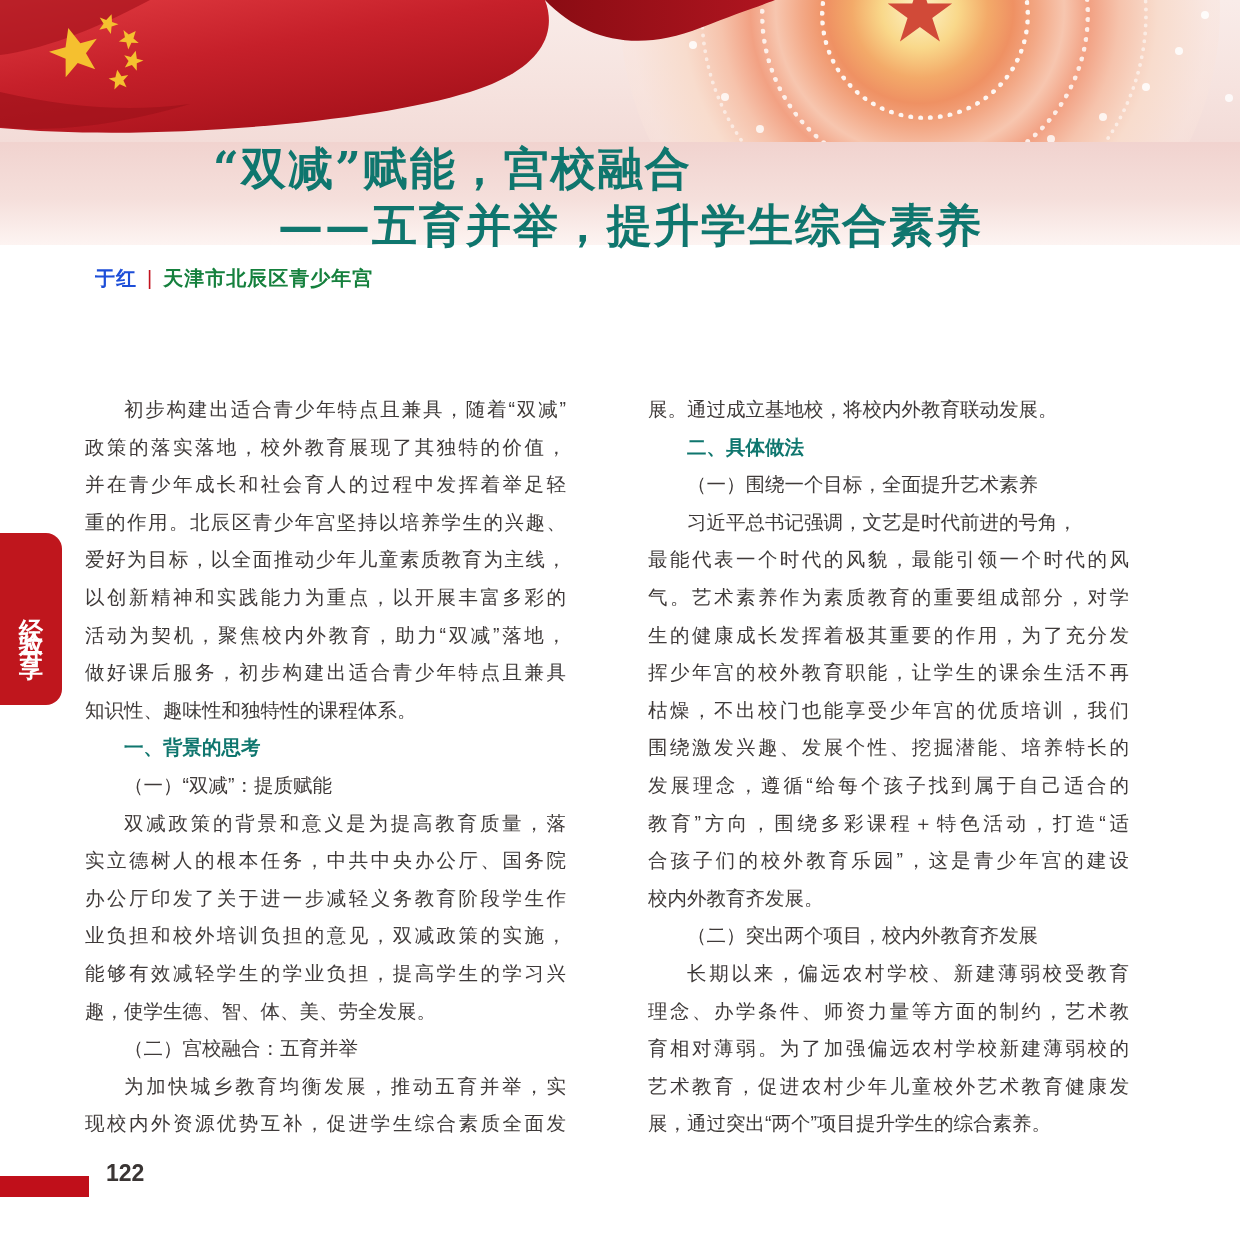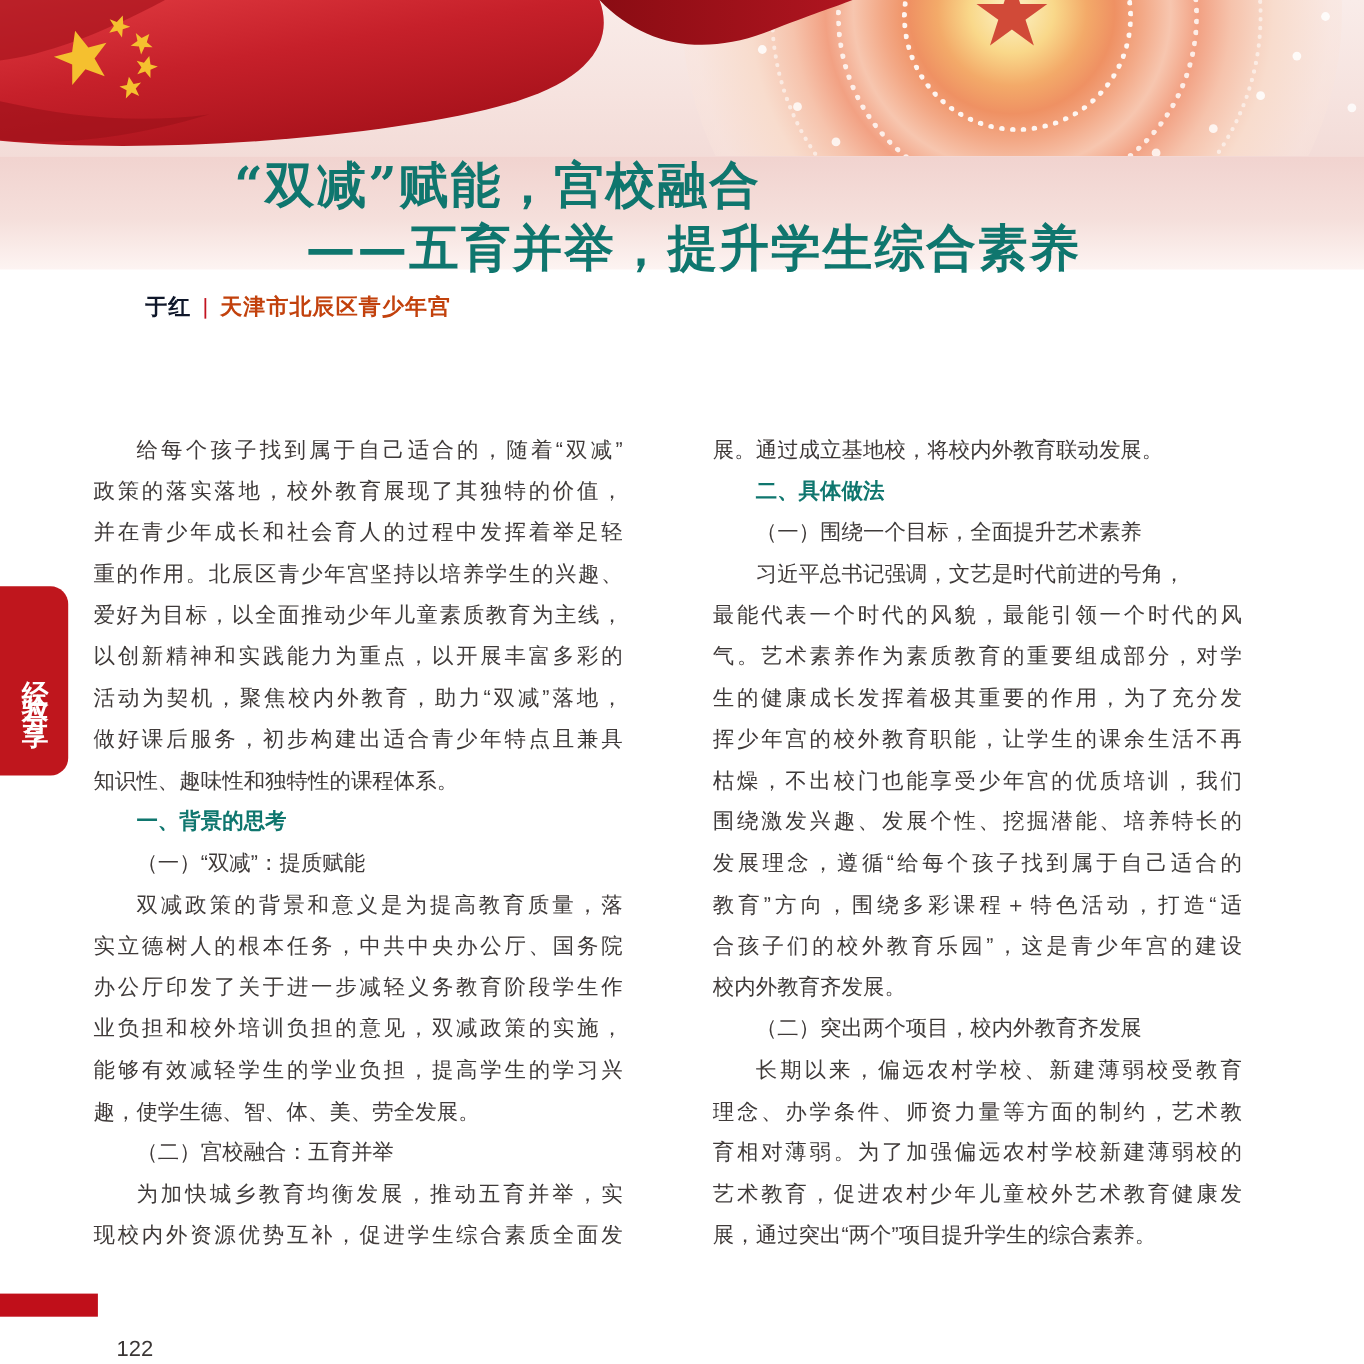--- a/index.html
+++ b/index.html
@@ -54,7 +54,7 @@
   .title-line.l2{margin-left:278px;}
   
   .byline{position:absolute;left:95px;top:265px;font-size:20px;font-weight:700;letter-spacing:1px;}
-  .byline .author{color:#0f172a;margin-left:37px;}
+  .byline .author{color:#1d4ed8;}
   .byline .sep{color:#c2131f;margin:0 10px;font-weight:400;}
   .byline .affil{color:#c2410c;}
   

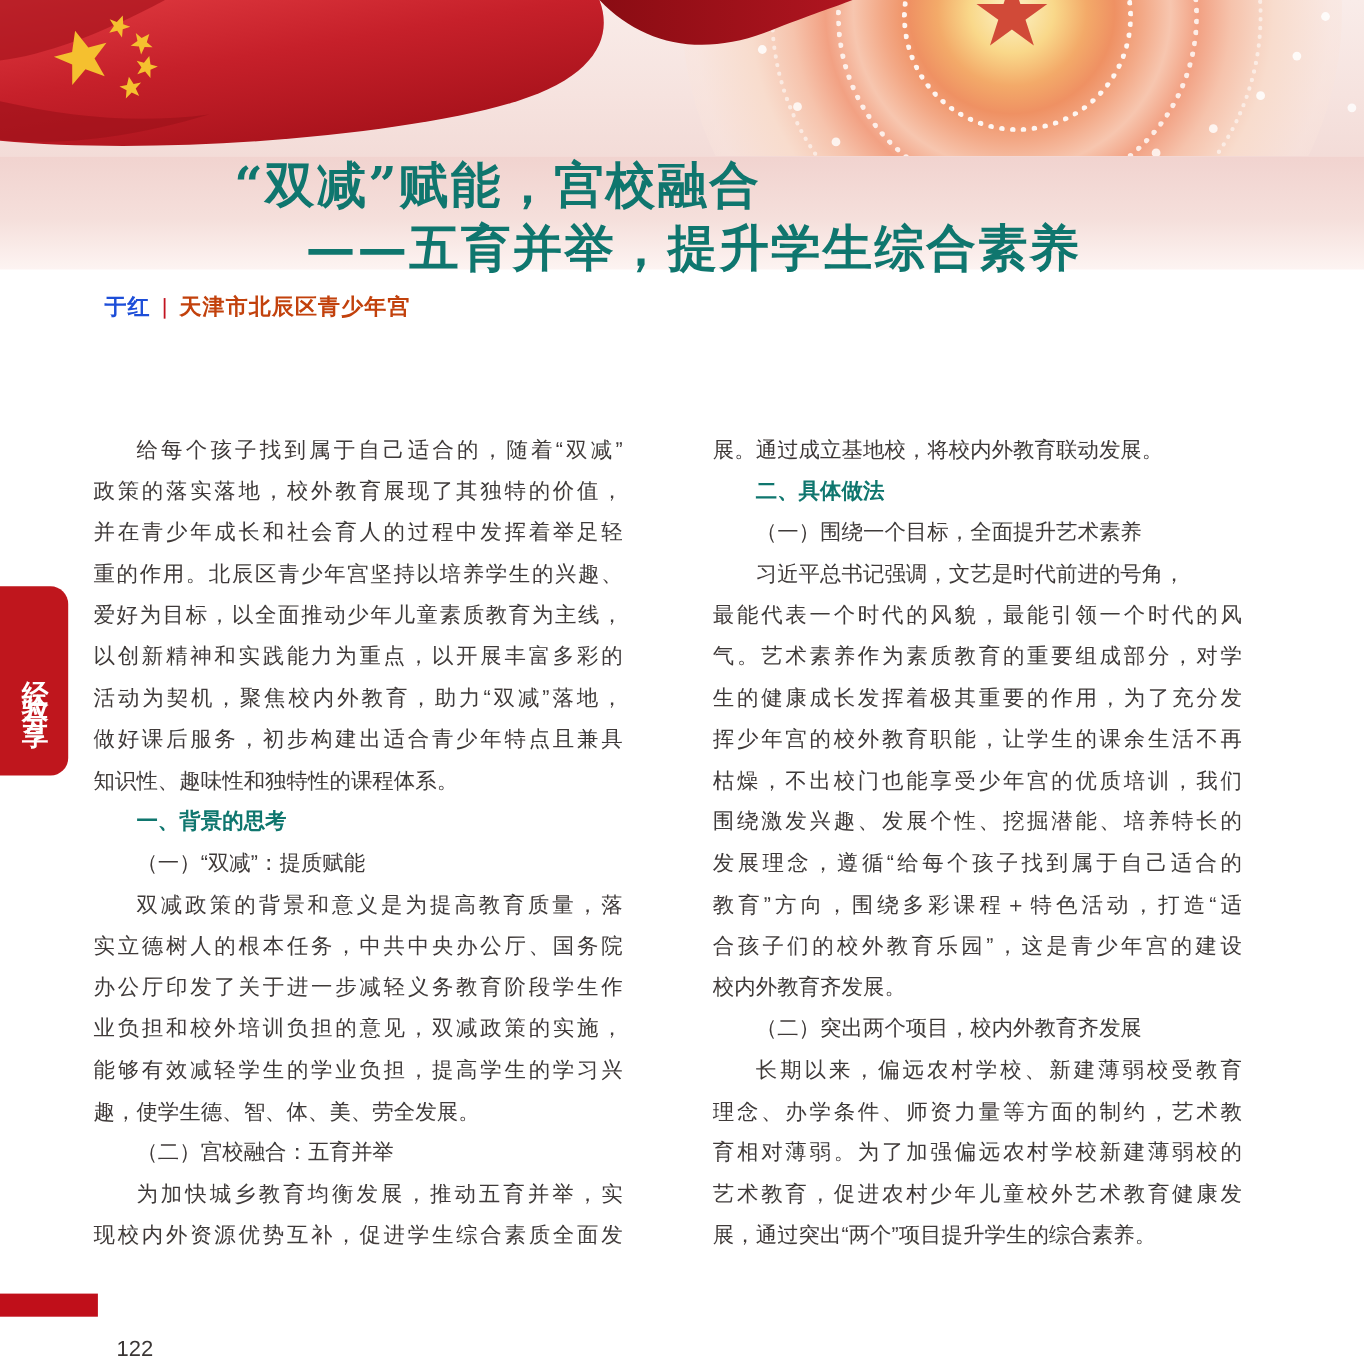--- a/index.html
+++ b/index.html
@@ -56,7 +56,7 @@
   .byline{position:absolute;left:95px;top:265px;font-size:20px;font-weight:700;letter-spacing:1px;}
   .byline .author{color:#1d4ed8;}
   .byline .sep{color:#c2131f;margin:0 10px;font-weight:400;}
-  .byline .affil{color:#c2410c;}
+  .byline .affil{color:#15803d;}
   
   .sidebar-tab{
     position:absolute;left:0;top:533px;width:62px;height:172px;

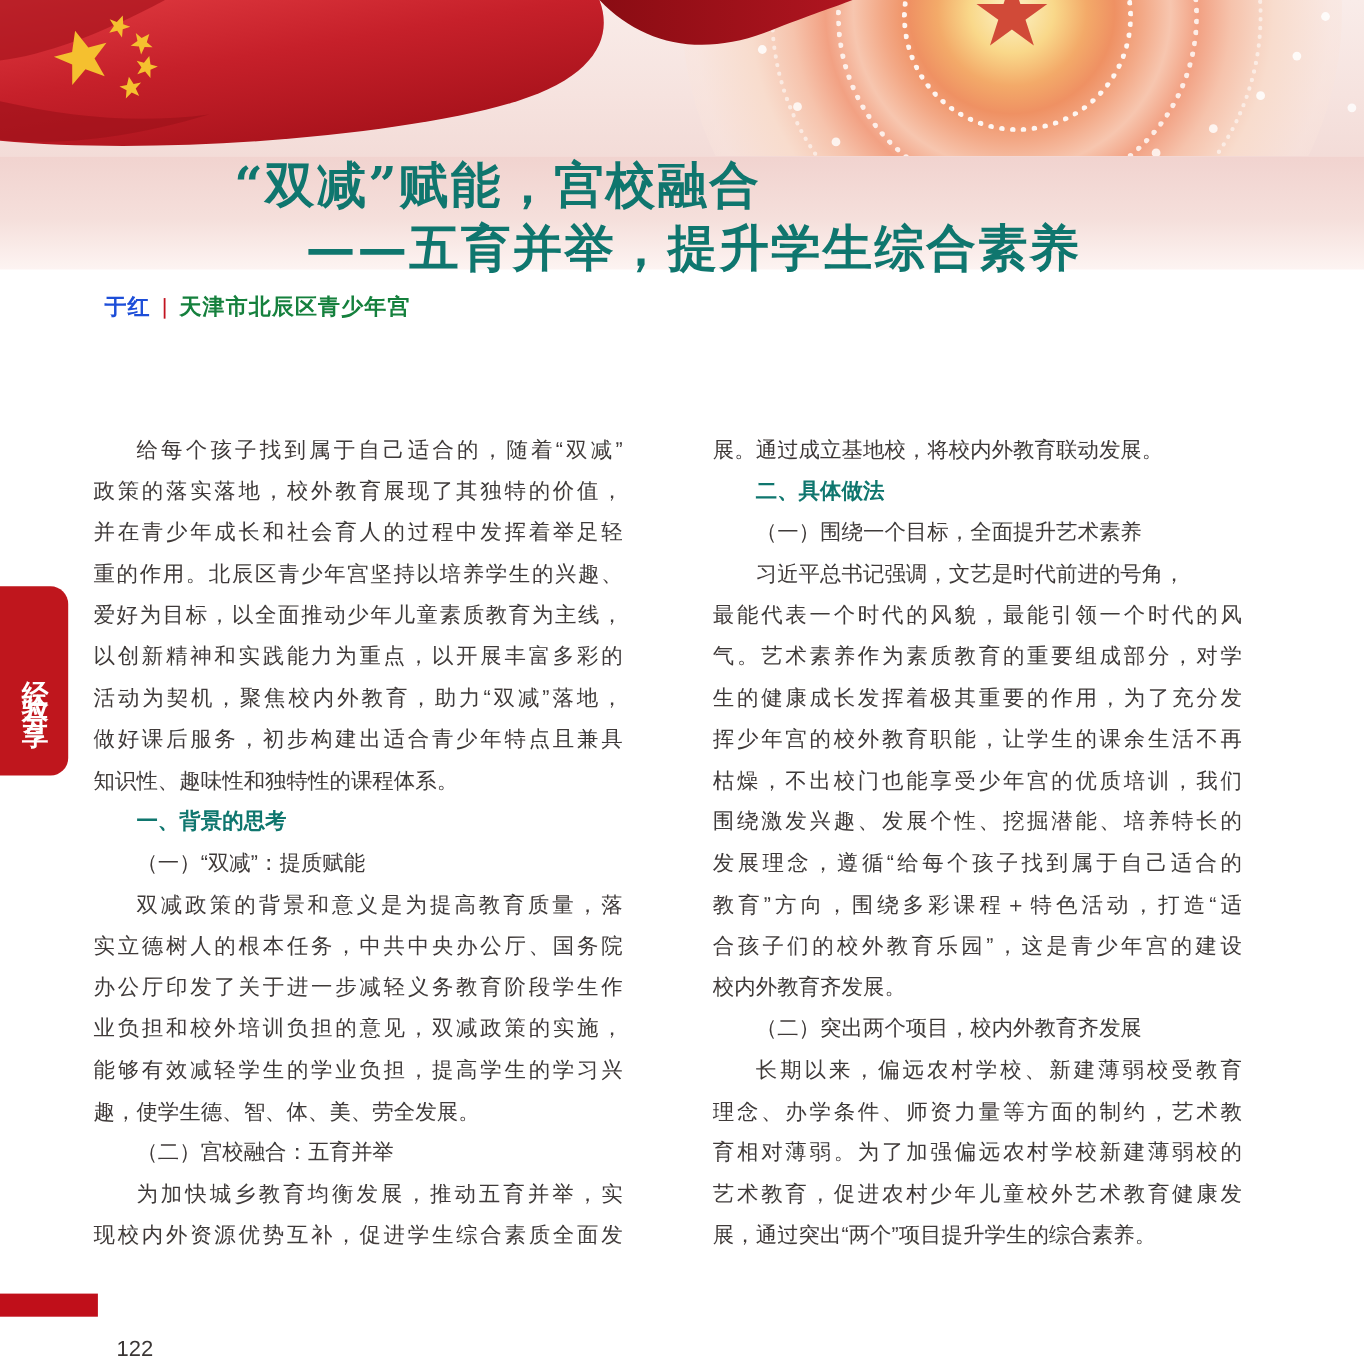--- a/index.html
+++ b/index.html
@@ -139,7 +139,7 @@
   </div>
 
   <div class="col col-left" id="col-left">
-      <div class="line ind j">给每个孩子找到属于自己适合的，随着“双减”</div>
+      <div class="line ind j">初步构建出适合青少年特点且兼具，随着“双减”</div>
       <div class="line j">政策的落实落地，校外教育展现了其独特的价值，</div>
       <div class="line j">并在青少年成长和社会育人的过程中发挥着举足轻</div>
       <div class="line j">重的作用。北辰区青少年宫坚持以培养学生的兴趣、</div>

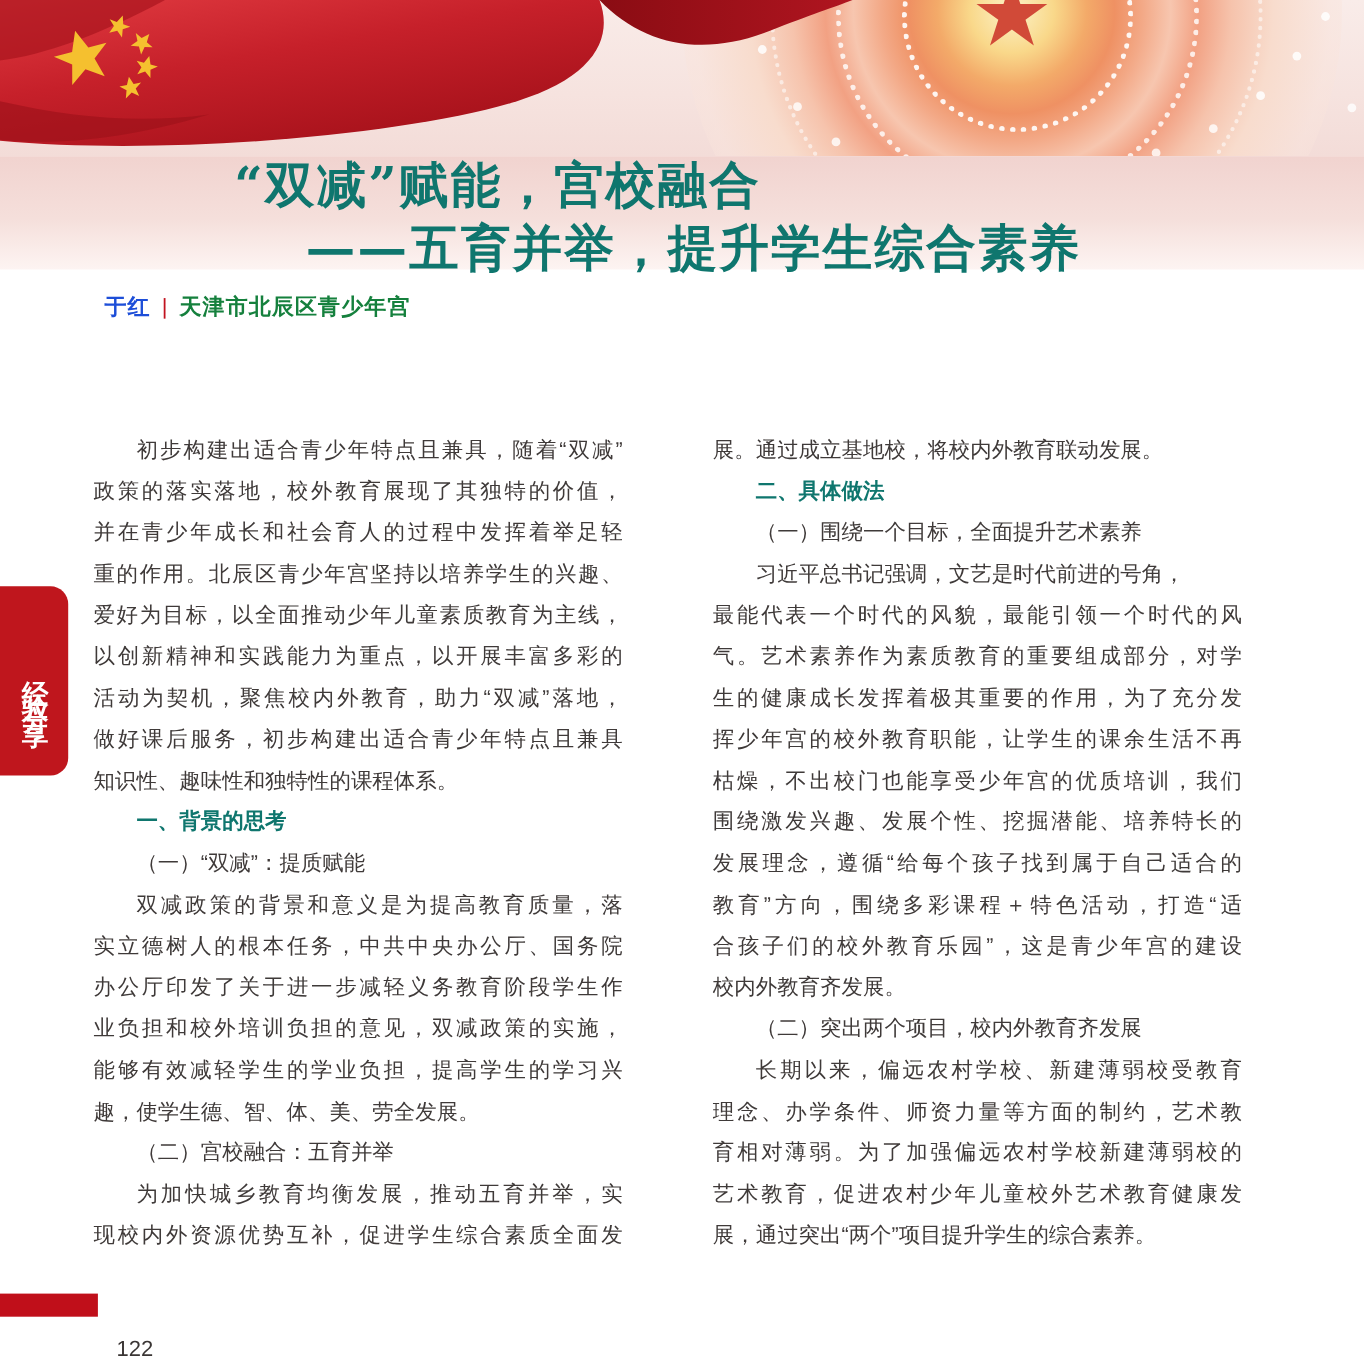--- a/index.html
+++ b/index.html
@@ -81,7 +81,7 @@
   .line.h{color:#0f766e;font-weight:700;}
   
   .footer-bar{position:absolute;left:0;top:1176px;width:89px;height:21px;background:#c00f1a;}
-  .page-num{position:absolute;left:106px;top:1216px;font-size:20px;font-weight:400;color:#3a3534;}
+  .page-num{position:absolute;left:106px;top:1160px;font-size:23px;font-weight:700;color:#3a3534;}
 </style>
 </head>
 <body>

